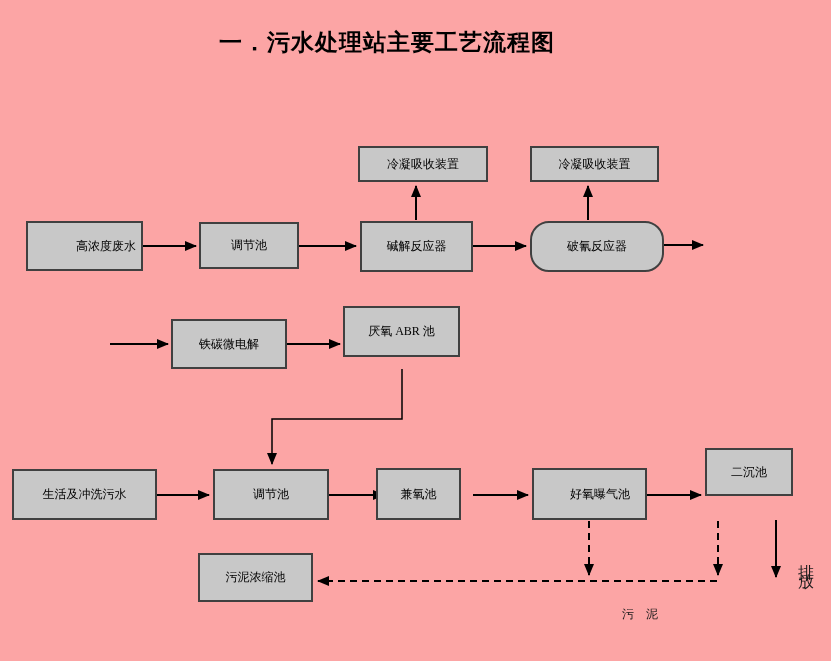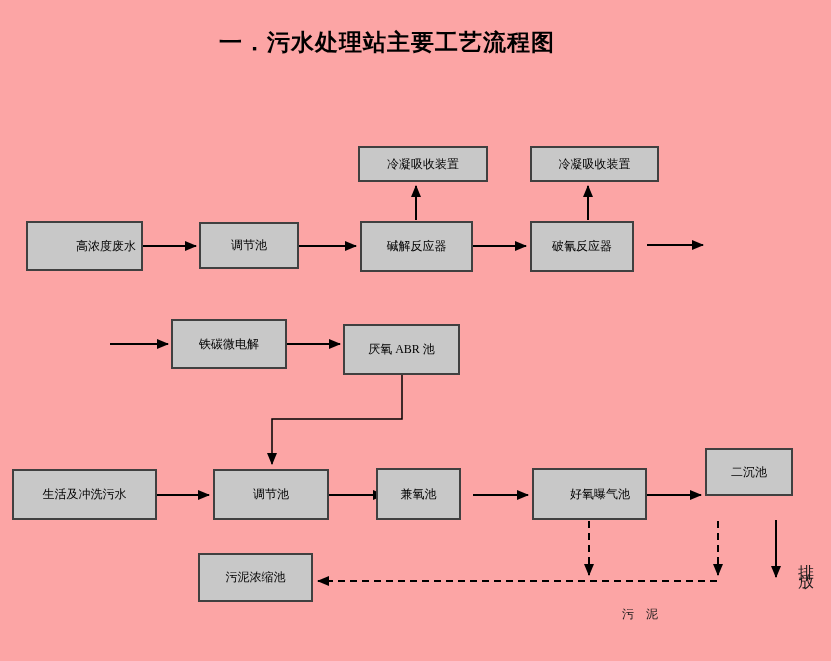--- a/index.html
+++ b/index.html
@@ -97,7 +97,7 @@
   <div class="node" style="left:26px; top:221px; width:117px; height:50px;padding-left:43px;">高浓度废水</div>
   <div class="node" style="left:199px; top:222px; width:100px; height:47px;">调节池</div>
   <div class="node" style="left:360px; top:221px; width:113px; height:51px;">碱解反应器</div>
-  <div class="node" style="left:530px; top:221px; width:104px; height:51px;">破氰反应器</div>
+  <div class="node" style="left:530px; top:221px; width:134px; height:51px;border-radius:19px;">破氰反应器</div>
 
   <div class="node" style="left:171px; top:319px; width:116px; height:50px;">铁碳微电解</div>
   <div class="node" style="left:343px; top:324px; width:117px; height:51px;">厌氧 ABR 池</div>

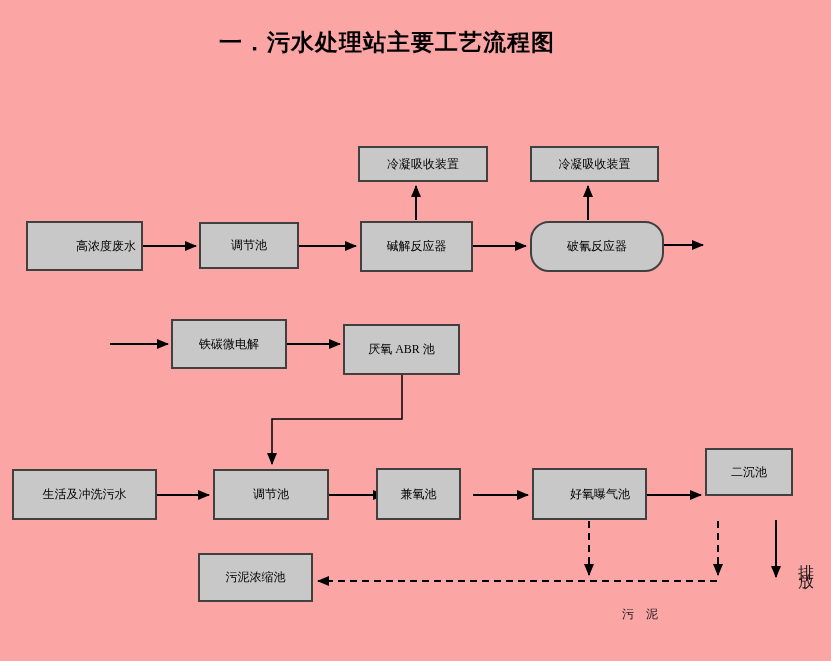--- a/index.html
+++ b/index.html
@@ -100,7 +100,7 @@
   <div class="node" style="left:530px; top:221px; width:134px; height:51px;border-radius:19px;">破氰反应器</div>
 
   <div class="node" style="left:171px; top:319px; width:116px; height:50px;">铁碳微电解</div>
-  <div class="node" style="left:343px; top:324px; width:117px; height:51px;">厌氧 ABR 池</div>
+  <div class="node" style="left:343px; top:306px; width:117px; height:51px;">厌氧 ABR 池</div>
 
   <div class="node" style="left:12px; top:469px; width:145px; height:51px;">生活及冲洗污水</div>
   <div class="node" style="left:213px; top:469px; width:116px; height:51px;">调节池</div>

